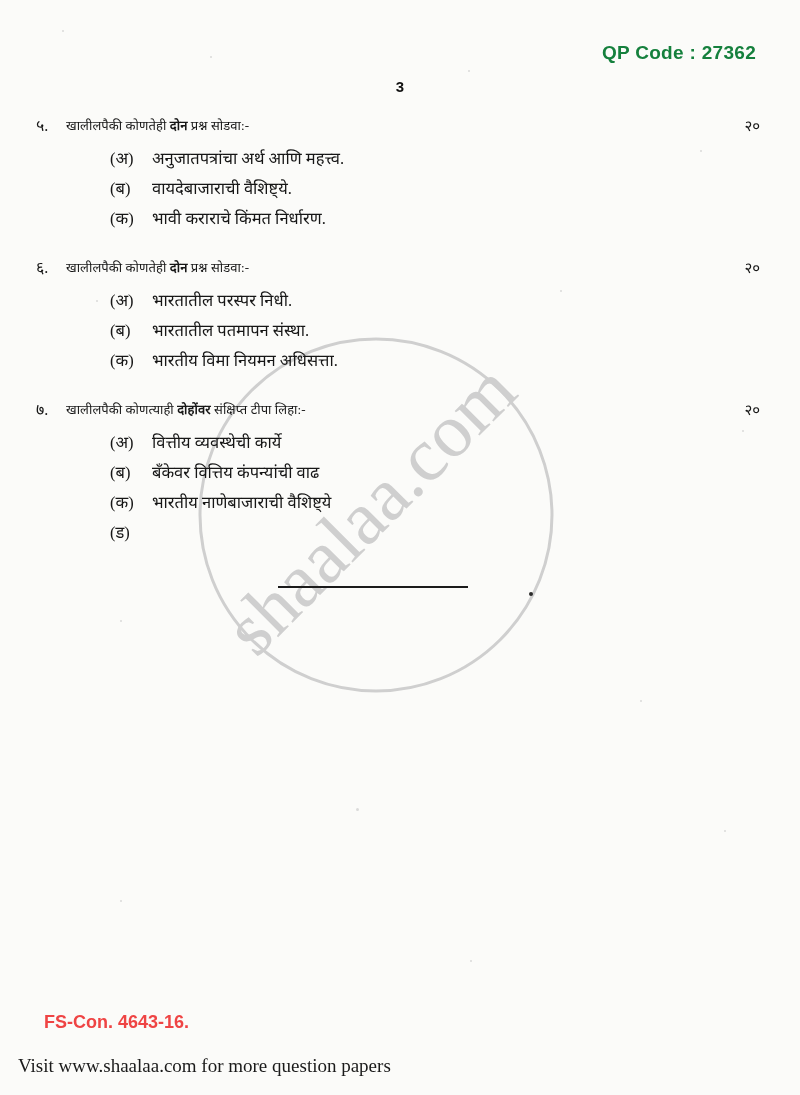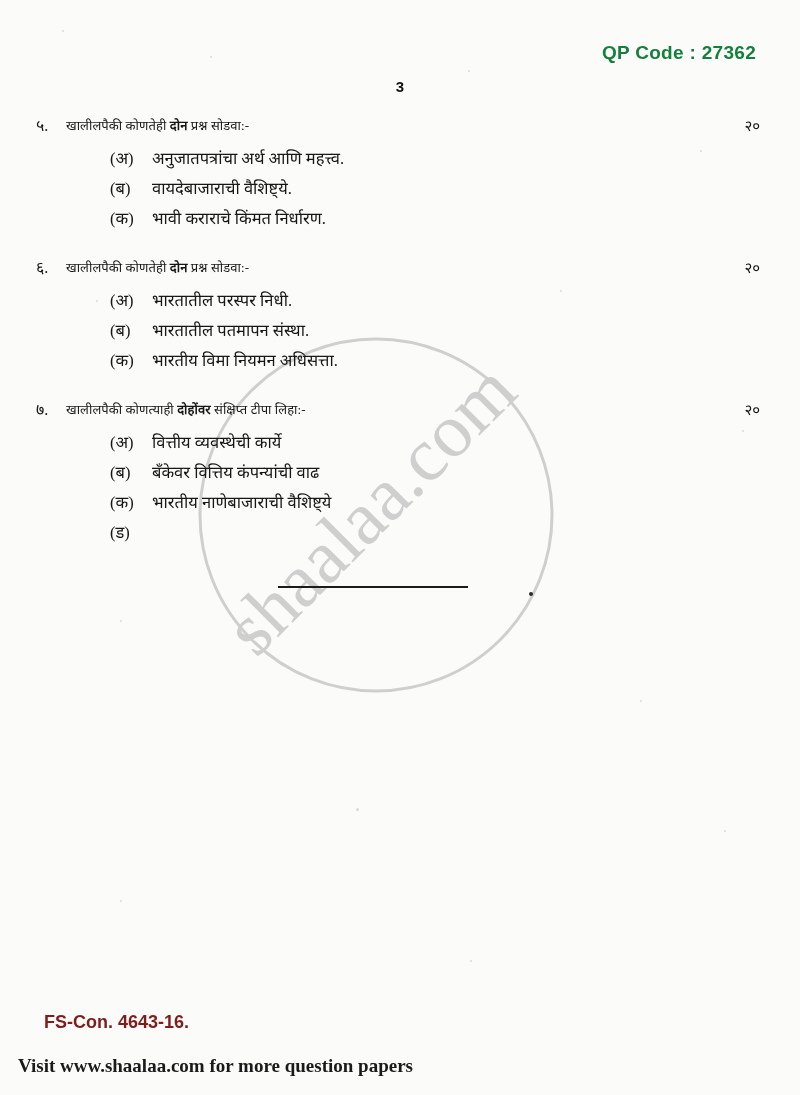--- a/index.html
+++ b/index.html
@@ -156,7 +156,7 @@
     font-family: "Liberation Sans", sans-serif;
     font-weight: bold;
     font-size: 18px;
-    color: #7f1d1d;
+    color: #ef4444;
     z-index: 3;
   }
   .footer-visit {

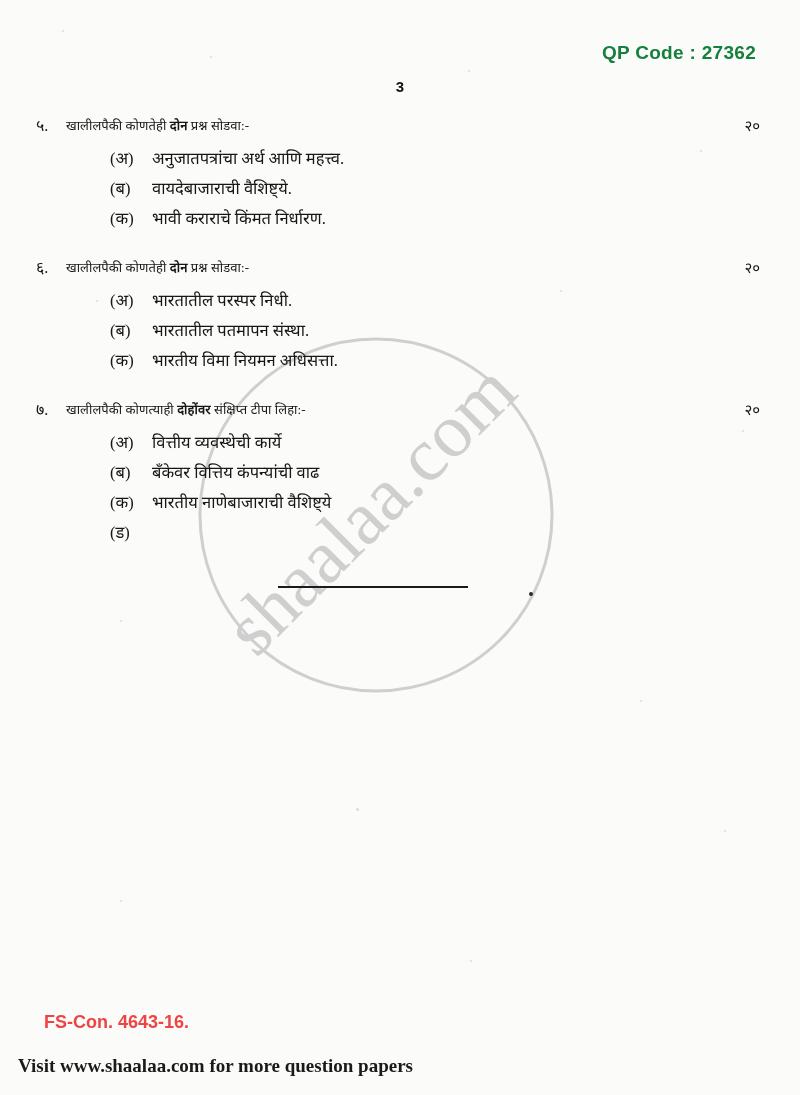--- a/index.html
+++ b/index.html
@@ -167,7 +167,6 @@
     font-size: 19px;
     color: #1a1a1a;
     z-index: 3;
-    font-weight: bold;
   }
 </style>
 </head>

